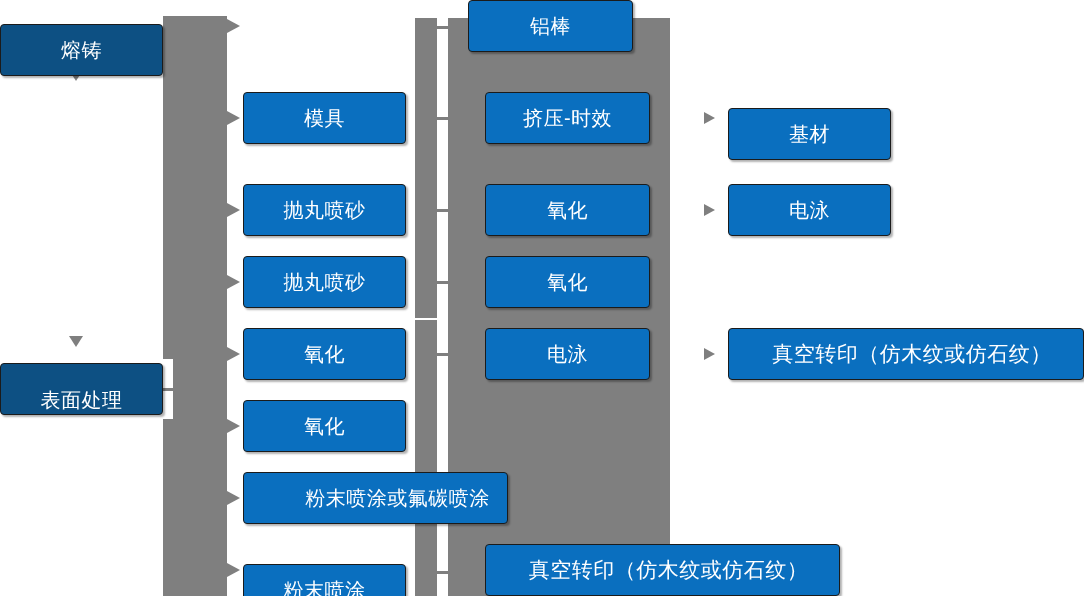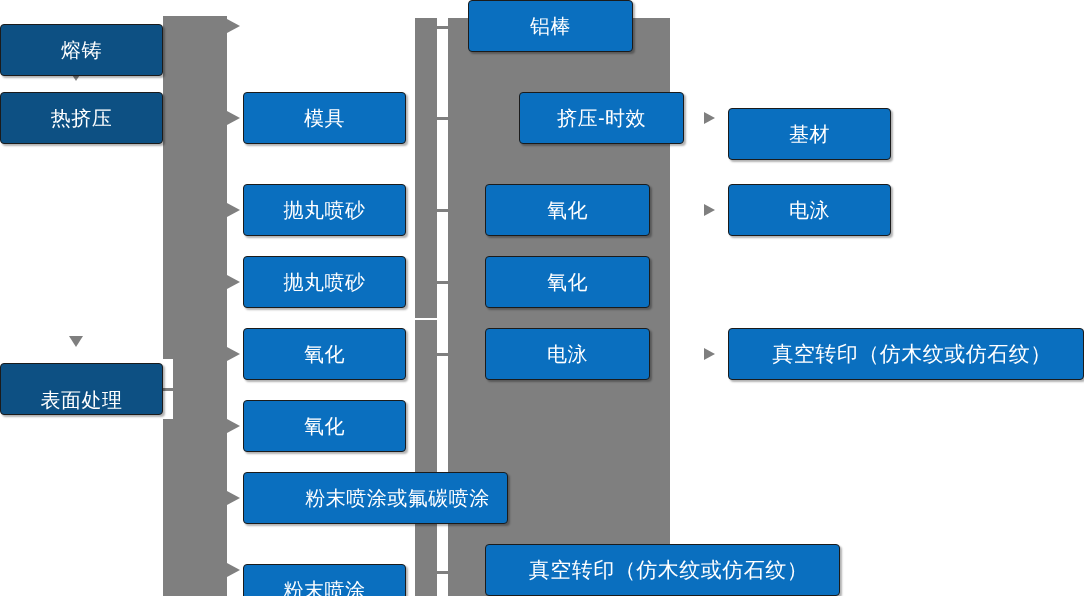--- a/index.html
+++ b/index.html
@@ -116,9 +116,6 @@
     <span>熔铸</span>
   </div>
 
-  <div class="node dark" style="left:0px; top:92px; width:163px; height:52px;">
-    <span>热挤压</span>
-  </div>
 
   <div class="node dark" style="left:0px; top:363px; width:163px; height:52px;align-items:flex-end;">
     <span>表面处理</span>

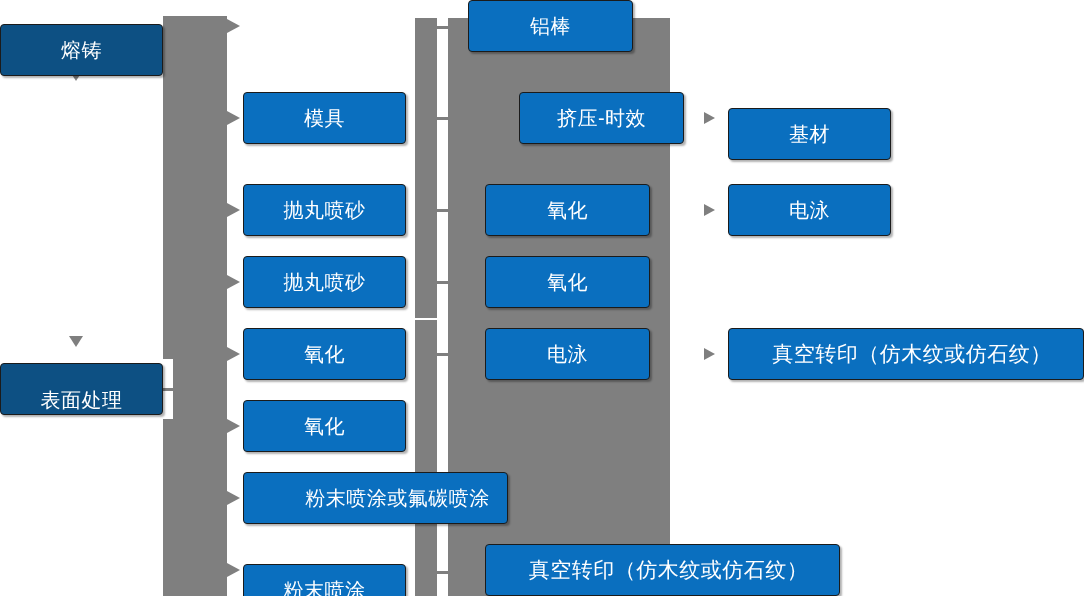--- a/index.html
+++ b/index.html
@@ -154,7 +154,7 @@
     <span>铝棒</span>
   </div>
 
-  <div class="node light" style="left:485px; top:92px; width:165px; height:52px;margin-left:34px;">
+  <div class="node light" style="left:485px; top:92px; width:165px; height:52px;">
     <span>挤压-时效</span>
   </div>
 

